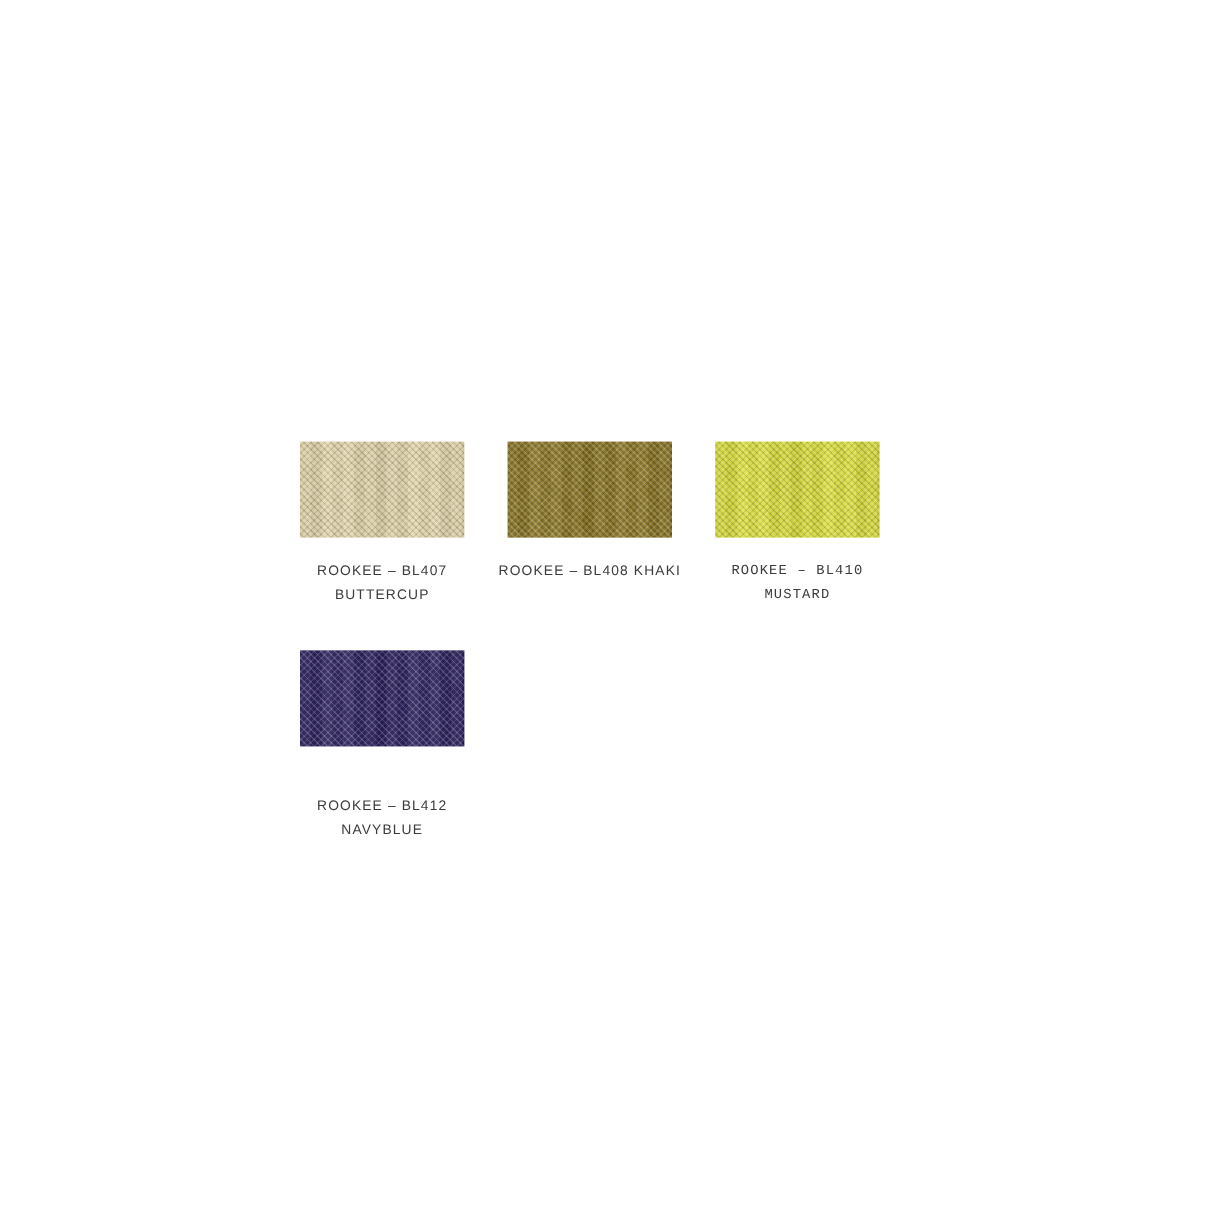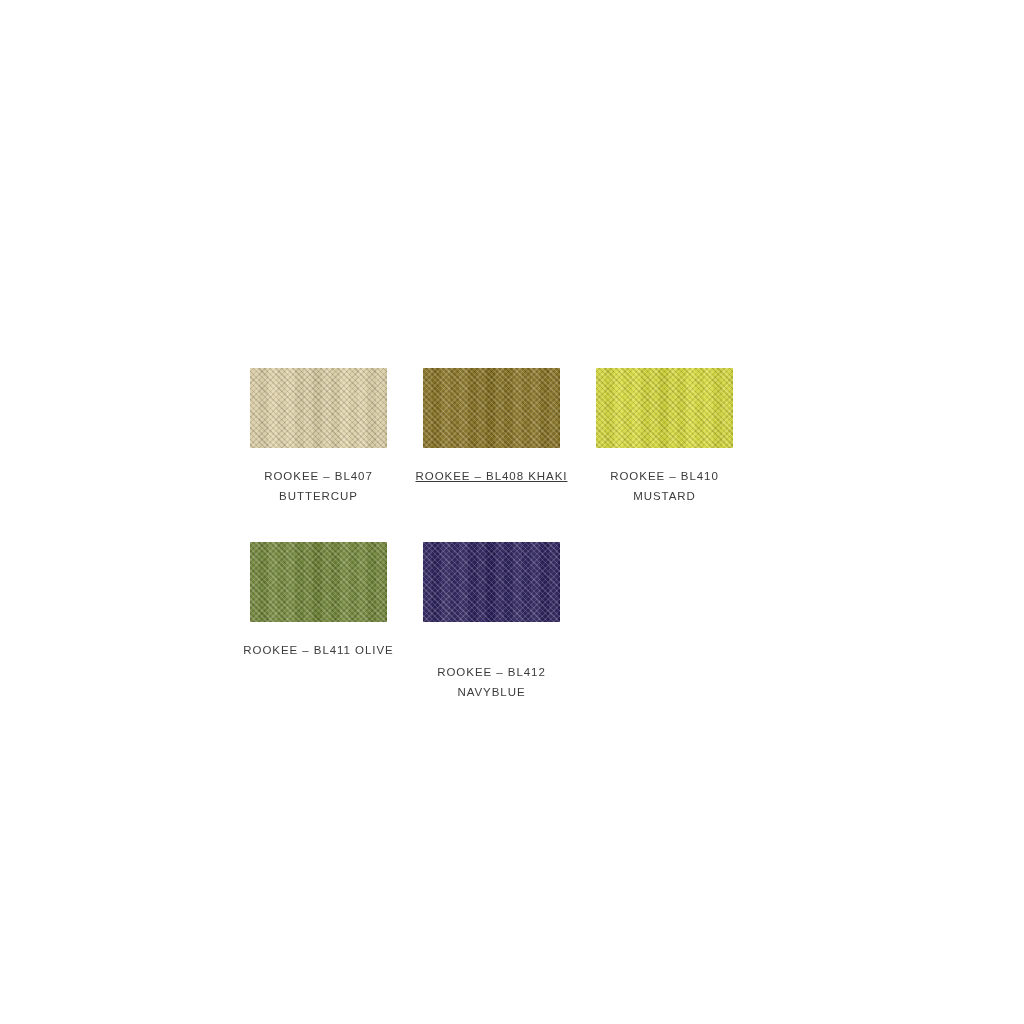--- a/index.html
+++ b/index.html
@@ -137,7 +137,7 @@
 
     <div class="swatch-cell">
       <div class="swatch-chip" style="background-color: rgb(138, 117, 36);"></div>
-      <div class="swatch-label" style="color: rgb(59, 59, 59); text-decoration: underline;">ROOKEE – BL408 KHAKI</div>
+      <div class="swatch-label" style="color: rgb(59, 59, 59);">ROOKEE – BL408 KHAKI</div>
     </div>
 
 

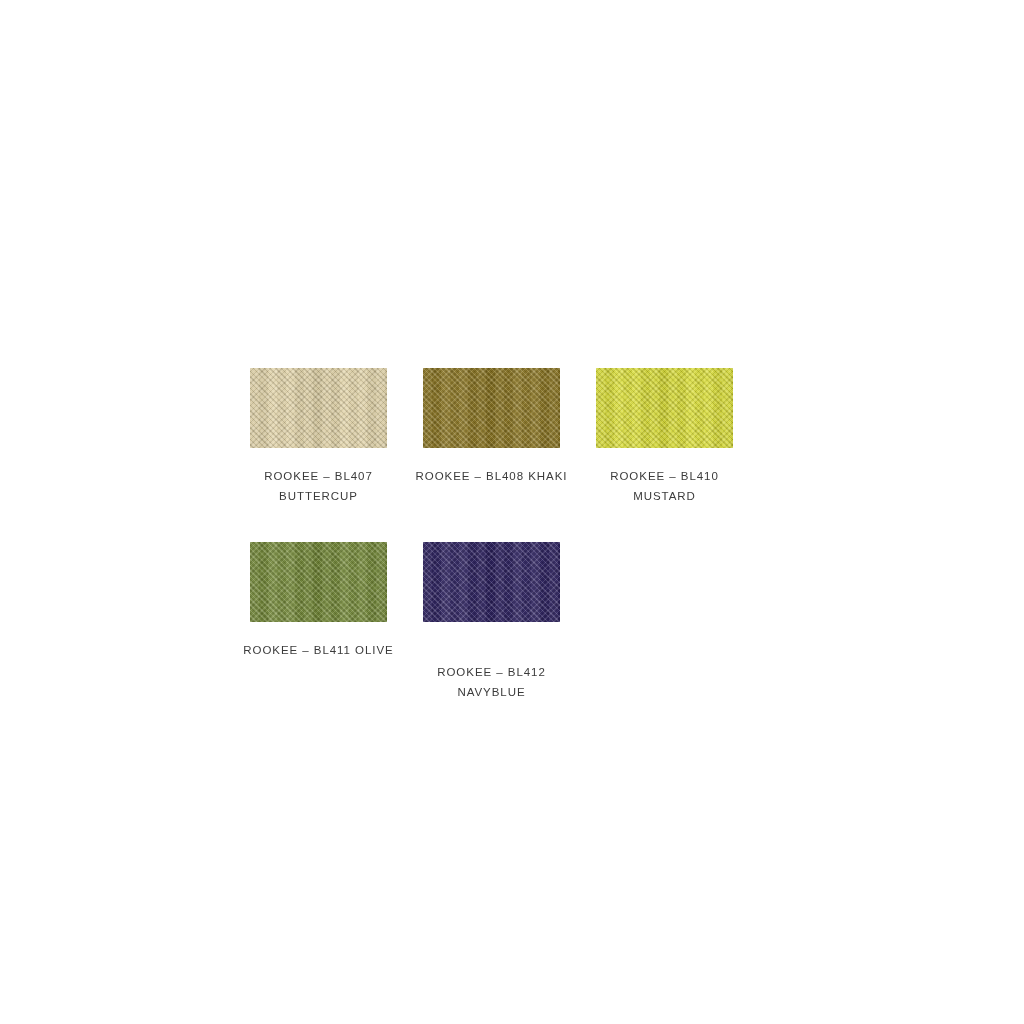--- a/index.html
+++ b/index.html
@@ -143,7 +143,7 @@
 
     <div class="swatch-cell">
       <div class="swatch-chip" style="background-color: rgb(218, 222, 60);"></div>
-      <div class="swatch-label" style="color: rgb(59, 59, 59);">ROOKEE – BL410 MUSTARD</div>
+      <div class="swatch-label" style="color: rgb(59, 59, 59); font-family: Liberation Mono, monospace;">ROOKEE – BL410 MUSTARD</div>
     </div>
 
     <div class="swatch-cell">

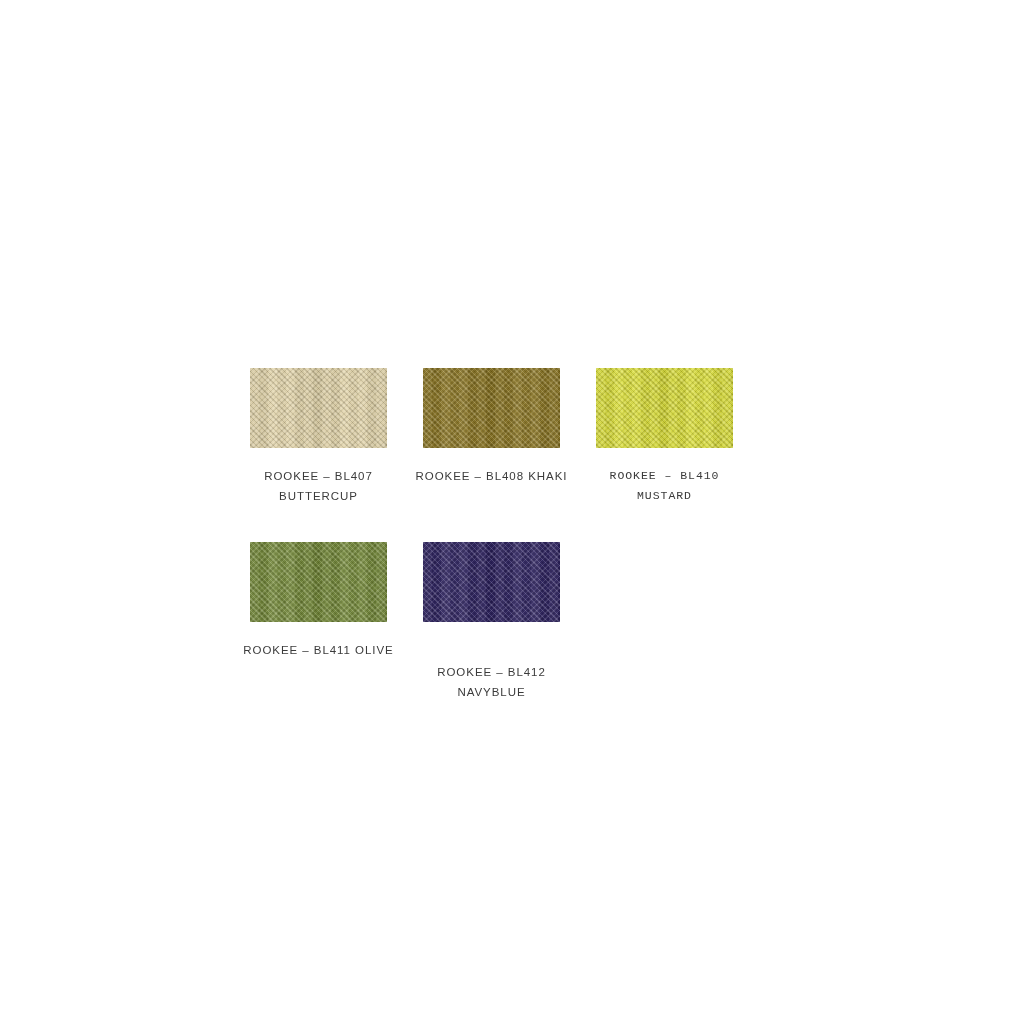--- a/index.html
+++ b/index.html
@@ -146,10 +146,6 @@
       <div class="swatch-label" style="color: rgb(59, 59, 59); font-family: Liberation Mono, monospace;">ROOKEE – BL410 MUSTARD</div>
     </div>
 
-    <div class="swatch-cell">
-      <div class="swatch-chip" style="background-color: rgb(116, 137, 58);"></div>
-      <div class="swatch-label" style="color: rgb(59, 59, 59);">ROOKEE – BL411 OLIVE</div>
-    </div>
 
     <div class="swatch-cell">
       <div class="swatch-chip" style="background-color: rgb(46, 35, 96);"></div>

